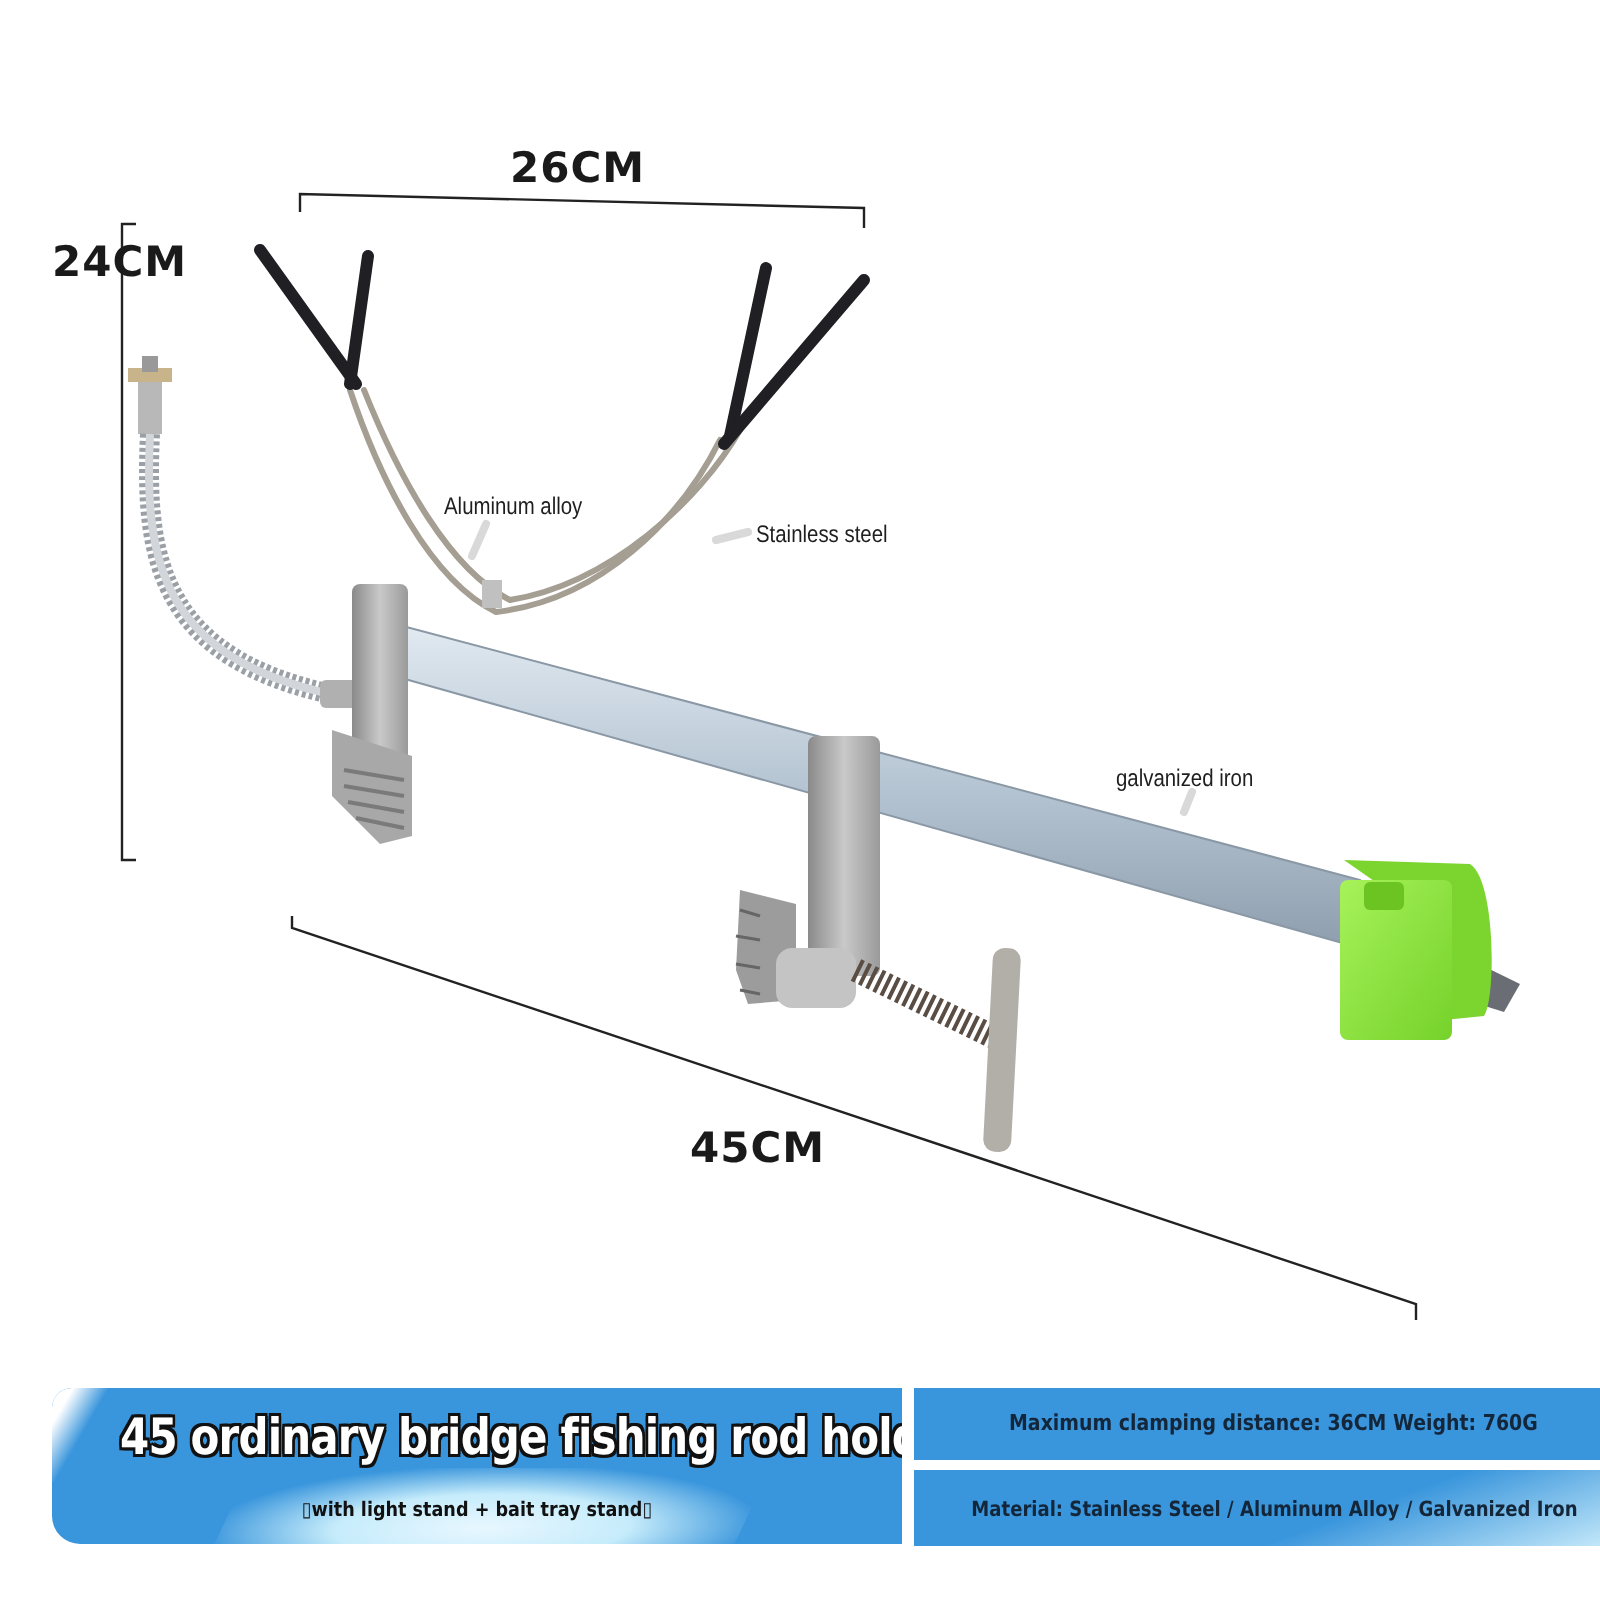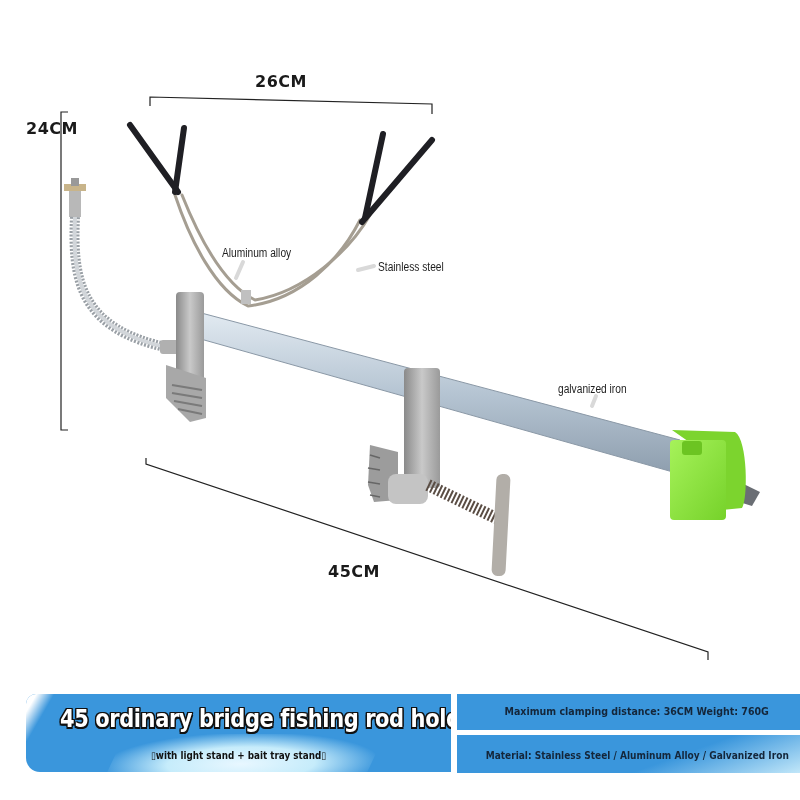--- a/index.html
+++ b/index.html
@@ -5,7 +5,7 @@
   html, body { margin:0; padding:0; background:#ffffff; }
   body { width:800px; height:800px; position:relative; overflow:hidden; font-family:"Liberation Sans", sans-serif; }
   .abs { position:absolute; }
-  .dim-label { font-family:"DejaVu Sans", sans-serif; font-weight:bold; font-size:16px; color:#1a1a1a; letter-spacing:0.5px; }
+  .dim-label { font-family:"DejaVu Sans", sans-serif; font-weight:bold; font-size:21px; color:#1a1a1a; letter-spacing:0.5px; }
   .callout { font-family:"Liberation Sans", sans-serif; font-size:12px; color:#1e1e1e; transform:scaleX(0.85); transform-origin:left center; white-space:nowrap; }
   svg { position:absolute; left:0; top:0; }
 

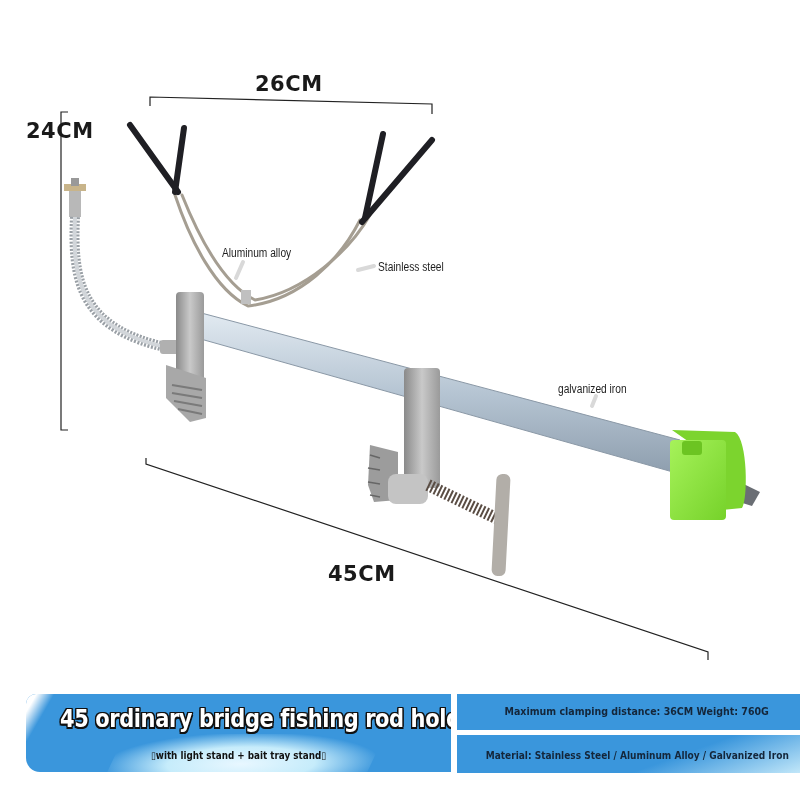--- a/index.html
+++ b/index.html
@@ -135,7 +135,7 @@
 
 <div class="abs dim-label" style="left:255px; top:72px;">26CM</div>
 <div class="abs dim-label" style="left:26px; top:119px;">24CM</div>
-<div class="abs dim-label" style="left:328px; top:562px;">45CM</div>
+<div class="abs dim-label" style="left:345px; top:562px;">45CM</div>
 
 <div class="abs callout" style="left:222px; top:246px;">Aluminum alloy</div>
 <div class="abs callout" style="left:378px; top:260px;">Stainless steel</div>

